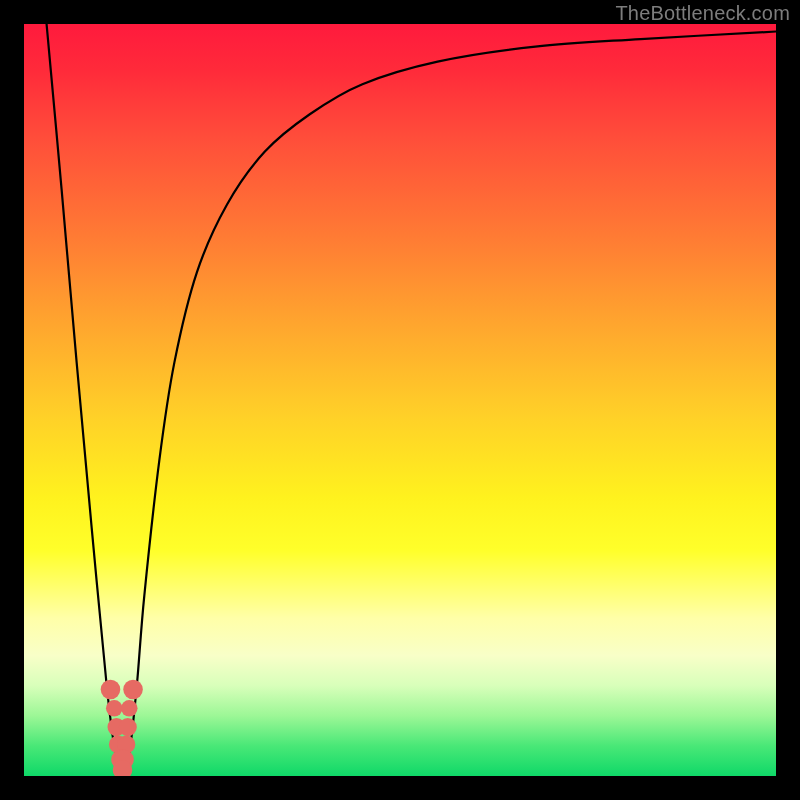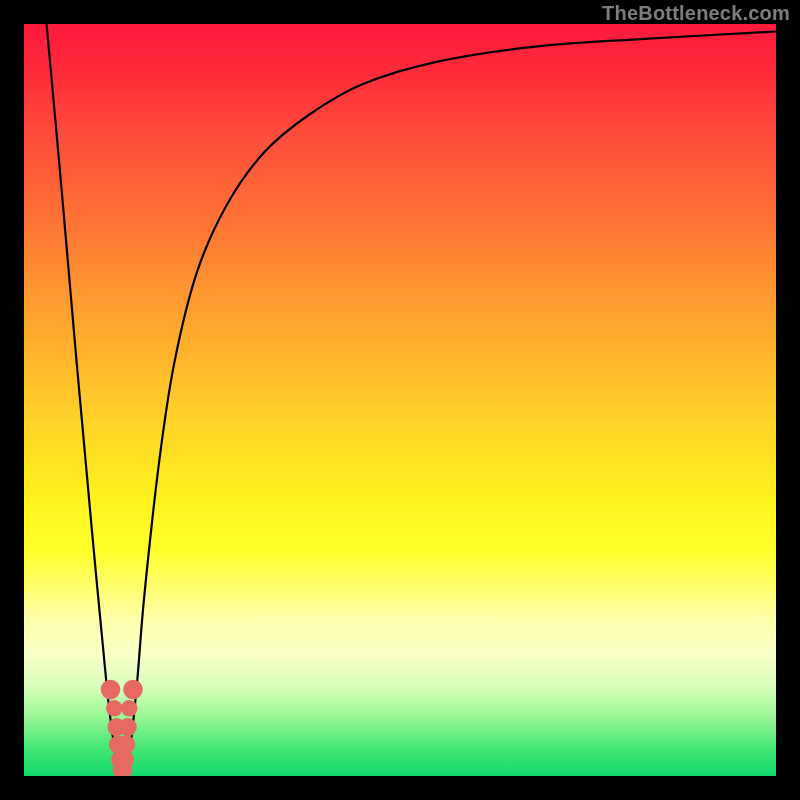--- a/index.html
+++ b/index.html
@@ -54,7 +54,7 @@
     right: 10px;
     font-family: Arial, Helvetica, sans-serif;
     font-size: 20px;
-    font-weight: 700;
+    font-weight: 400;
     color: #7d7d7d;
     letter-spacing: 0.2px;
     user-select: none;

